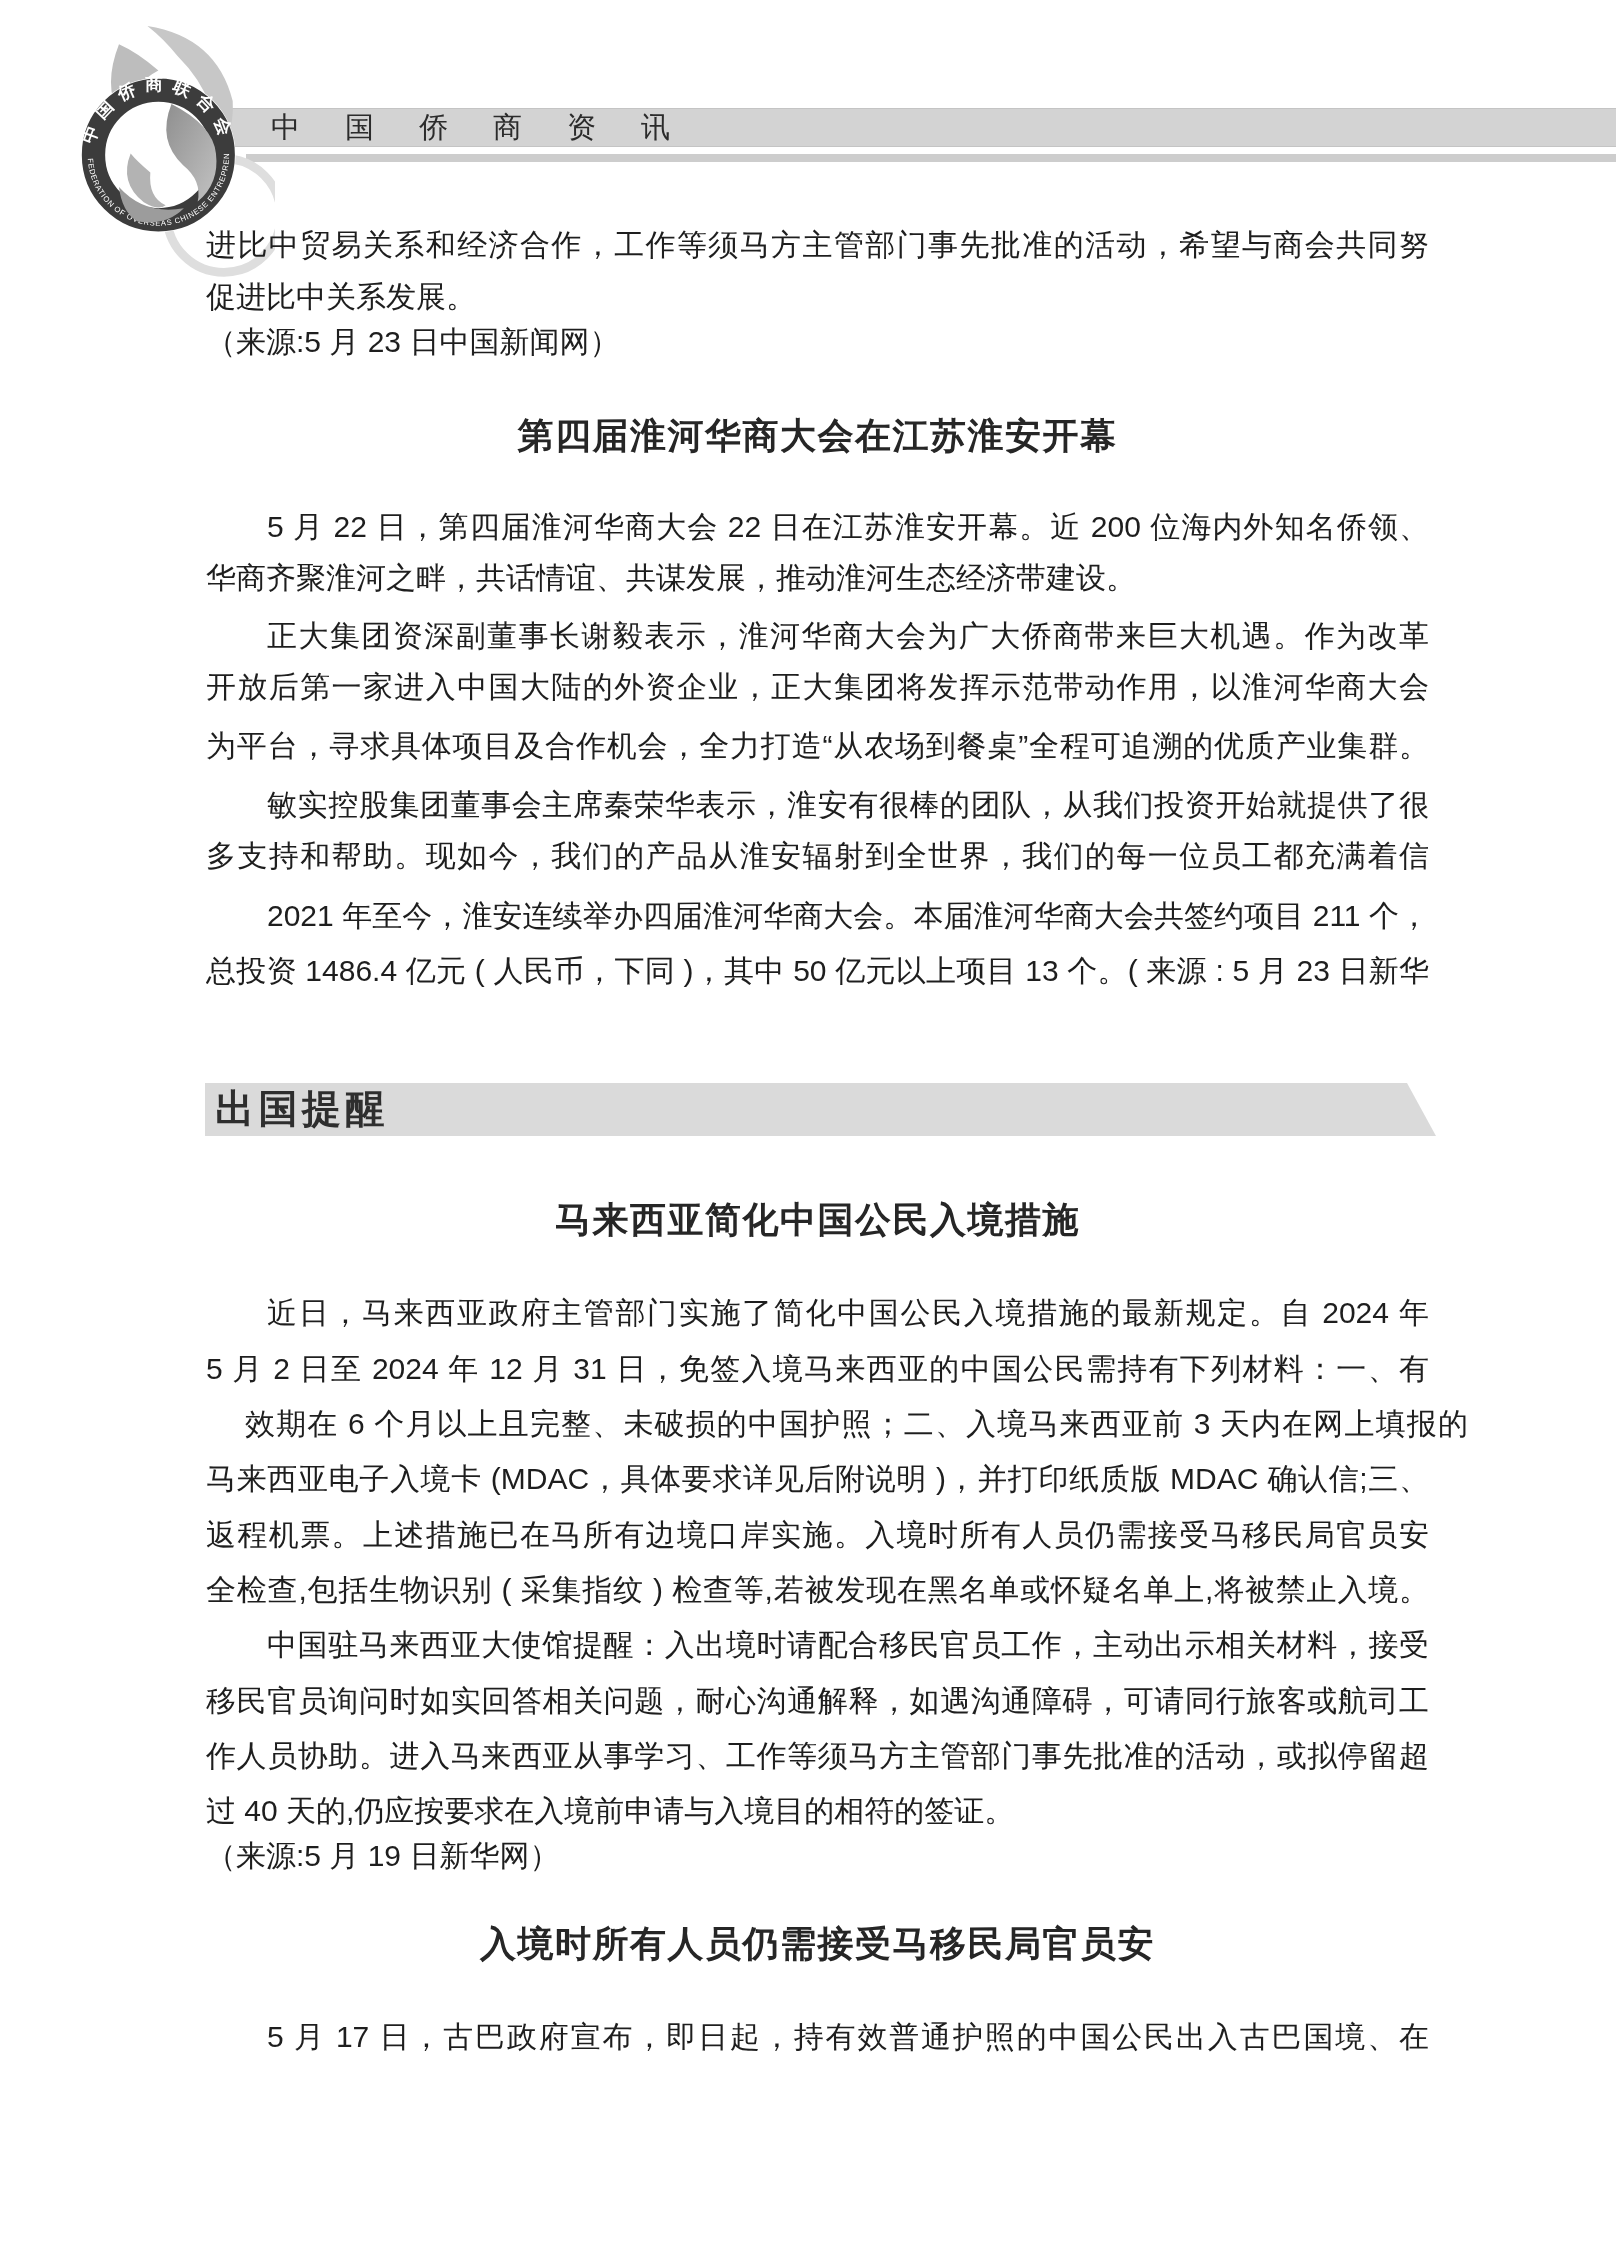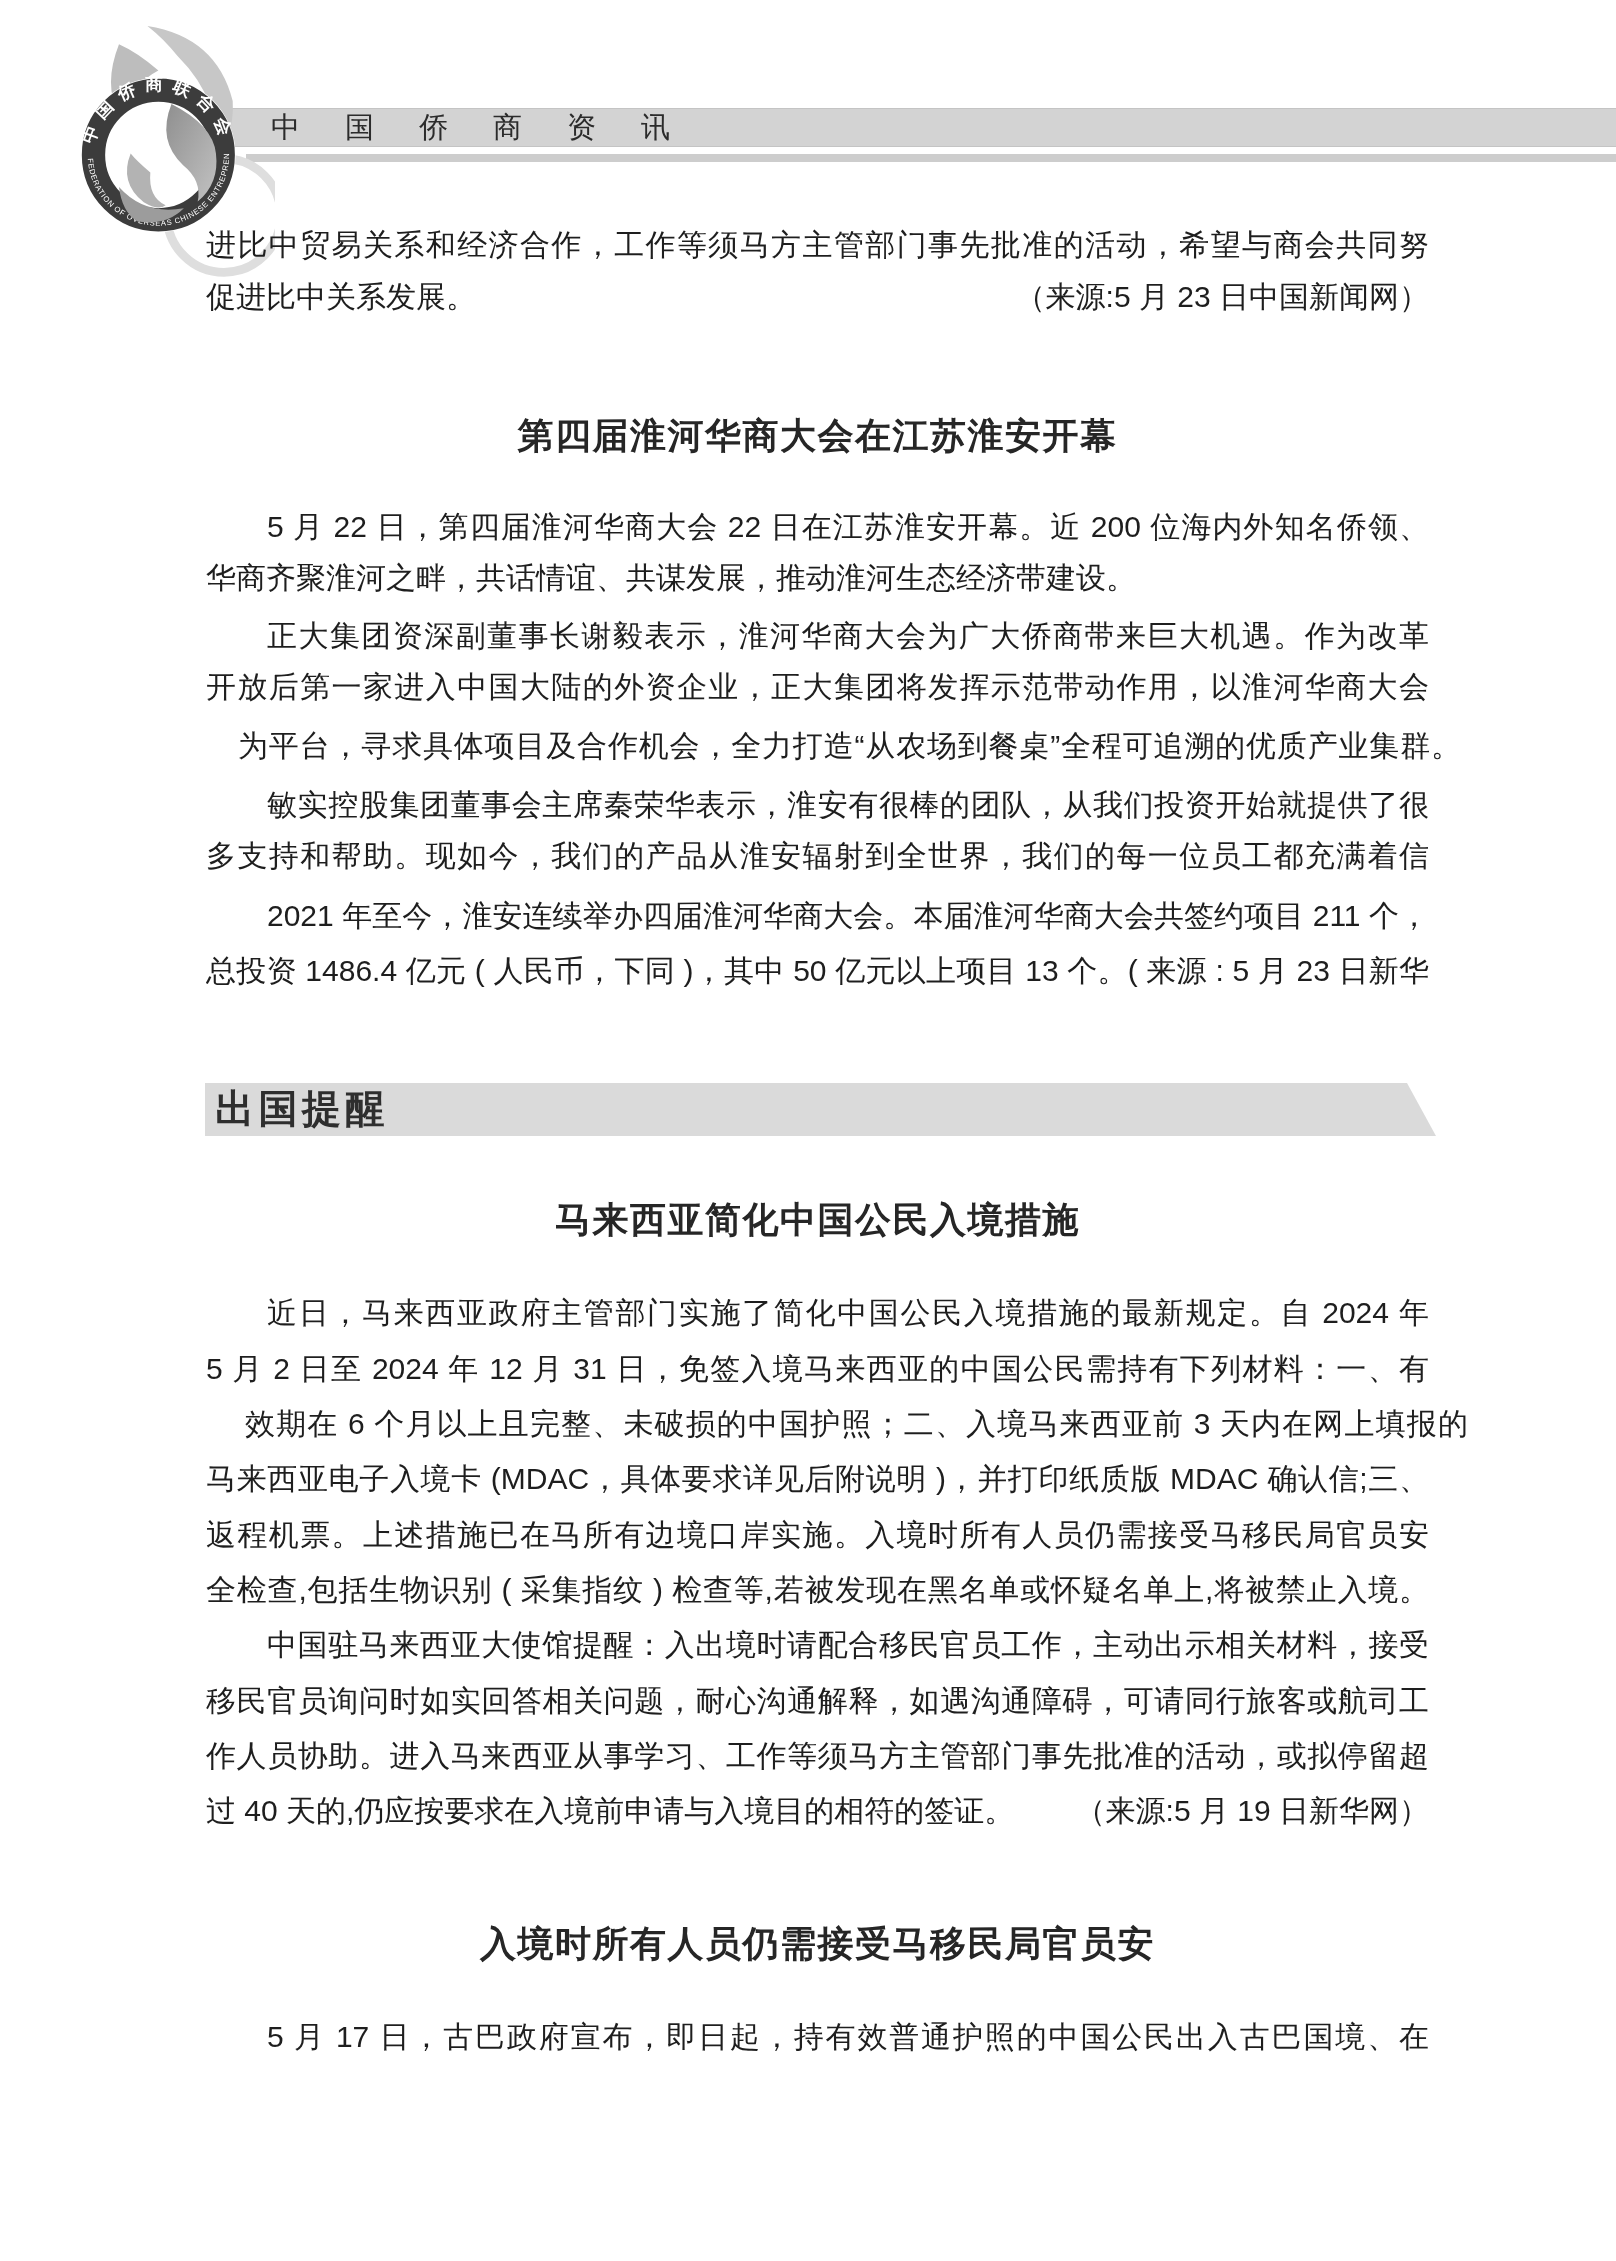--- a/index.html
+++ b/index.html
@@ -26,7 +26,7 @@
   }
   .line.justify{white-space:normal;text-align:justify;text-align-last:justify;overflow:hidden;}
   .line.indent{padding-left:61px;width:1162px;}
-  .line.flex{display:flex;justify-content:space-between;white-space:nowrap;}
+  .line.flex{display:flex;justify-content:space-between;white-space:nowrap;flex-direction:column;}
   
   .h{
     position:absolute;left:206px;width:1223px;height:45px;line-height:45px;

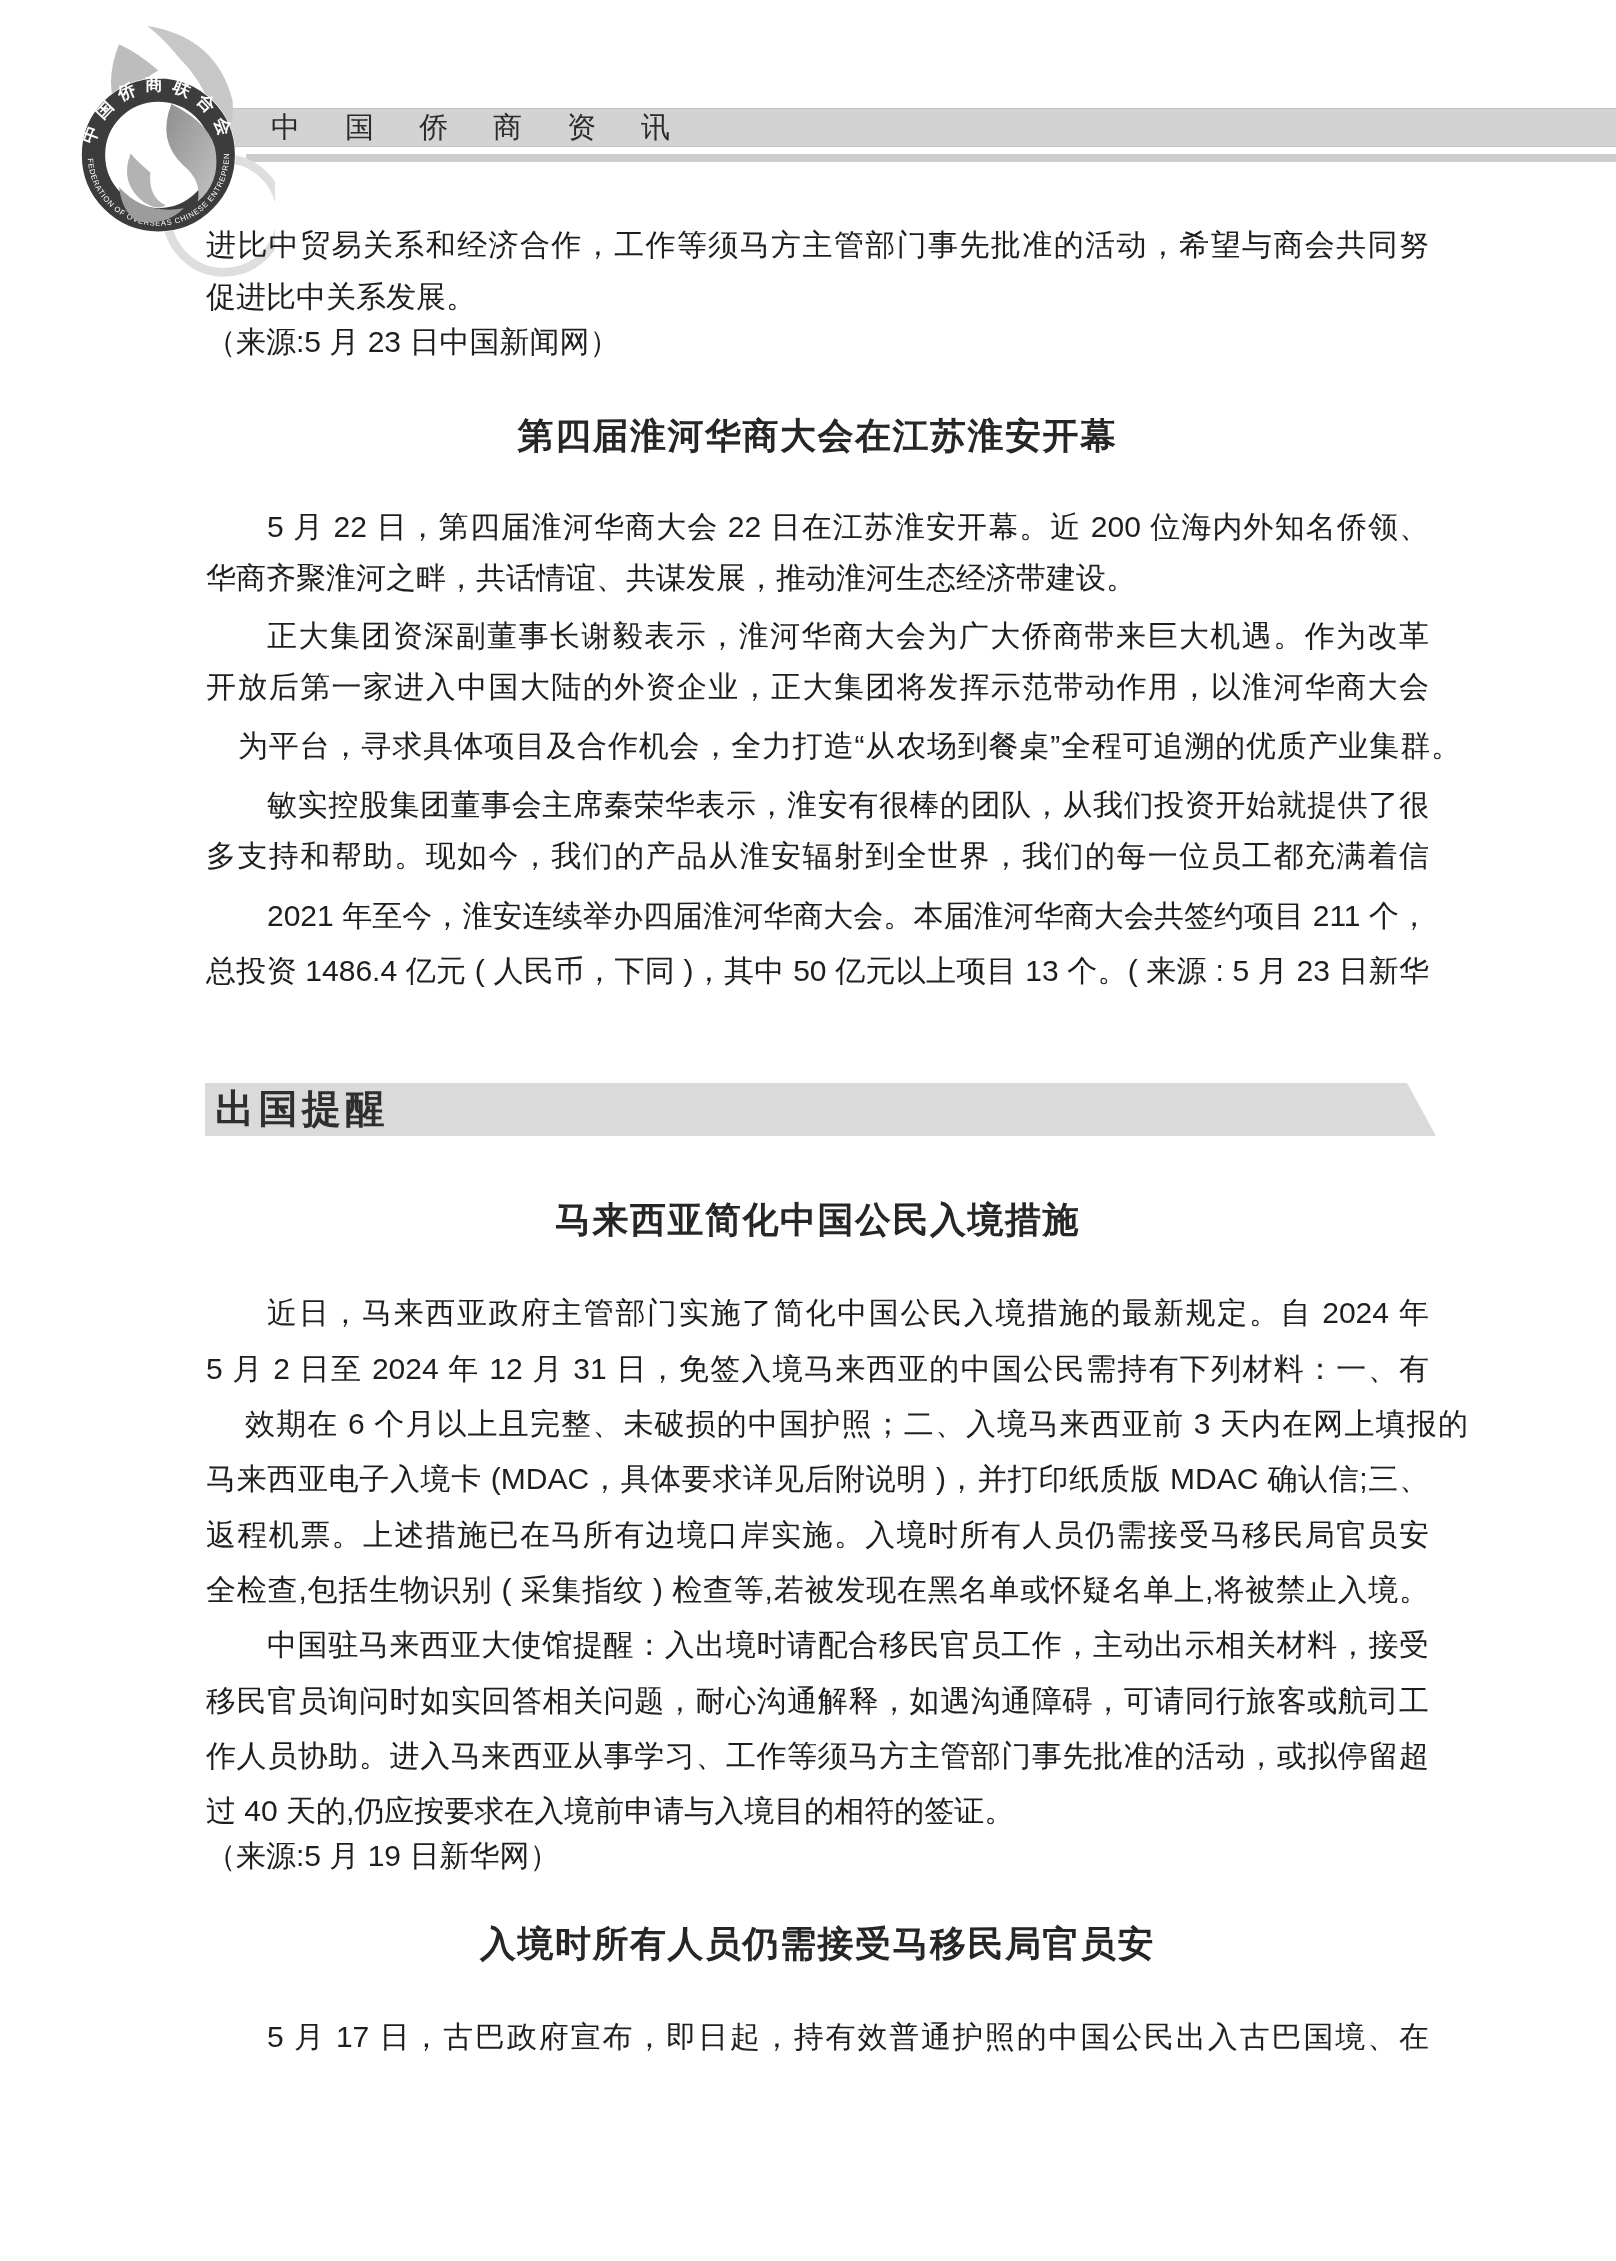--- a/index.html
+++ b/index.html
@@ -103,7 +103,7 @@
       <div class="line" style="top: 555px;">华商齐聚淮河之畔，共话情谊、共谋发展，推动淮河生态经济带建设。</div>
       <div class="line indent justify" style="top: 613px;">正大集团资深副董事长谢毅表示，淮河华商大会为广大侨商带来巨大机遇。作为改革</div>
       <div class="line justify" style="top: 664px;">开放后第一家进入中国大陆的外资企业，正大集团将发挥示范带动作用，以淮河华商大会</div>
-      <div class="line justify" style="top: 723px; margin-left: 32px;">为平台，寻求具体项目及合作机会，全力打造“从农场到餐桌”全程可追溯的优质产业集群。</div>
+      <div class="line justify" style="top: 723px;">为平台，寻求具体项目及合作机会，全力打造“从农场到餐桌”全程可追溯的优质产业集群。</div>
       <div class="line indent justify" style="top: 782px;">敏实控股集团董事会主席秦荣华表示，淮安有很棒的团队，从我们投资开始就提供了很</div>
       <div class="line justify" style="top: 833px;">多支持和帮助。现如今，我们的产品从淮安辐射到全世界，我们的每一位员工都充满着信心。</div>
       <div class="line indent justify" style="top: 893px;">2021 年至今，淮安连续举办四届淮河华商大会。本届淮河华商大会共签约项目 211 个，</div>

